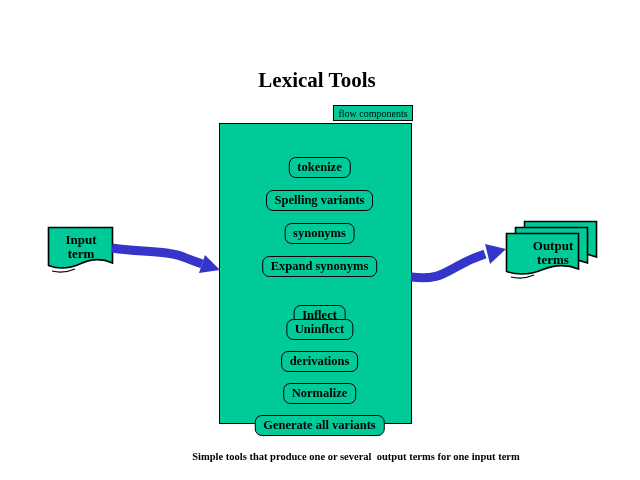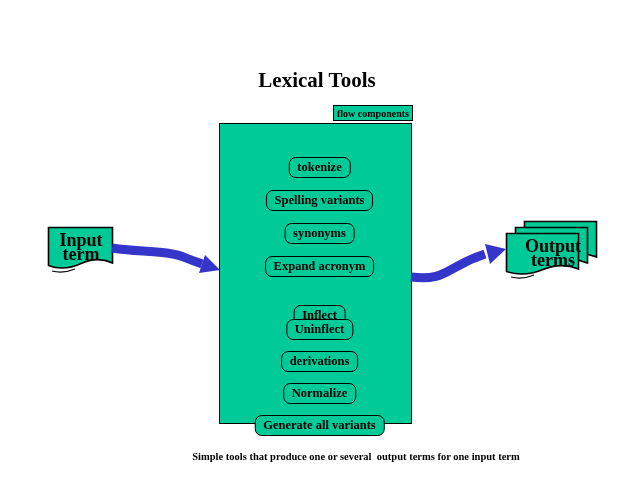--- a/index.html
+++ b/index.html
@@ -35,7 +35,7 @@
     background: var(--shape-fill);
     border: 1.5px solid var(--border-color, #000);
     font-size: 10px;
-    font-weight: bold;
+    font-weight: normal;
     text-align: center;
     line-height: 16px;
     white-space: nowrap;

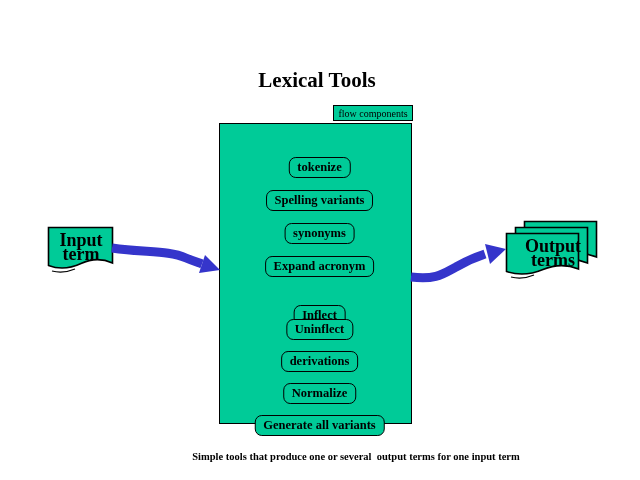--- a/index.html
+++ b/index.html
@@ -68,7 +68,7 @@
   .doc-label {
     position: absolute;
     text-align: center;
-    font-size: 18px;
+    font-size: 13px;
     font-weight: bold;
     line-height: 14px;
     color: #000;

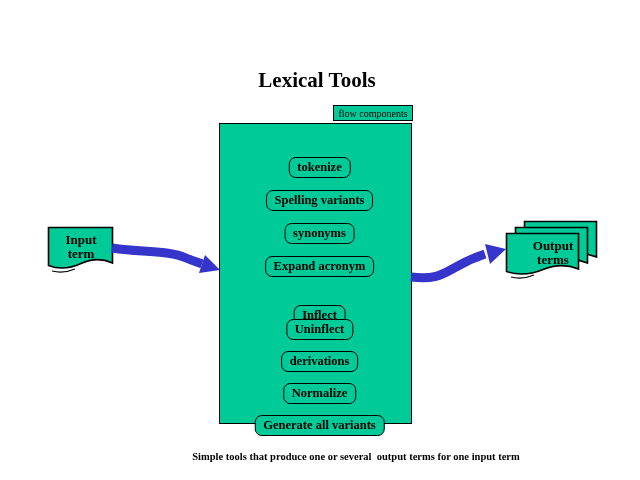--- a/index.html
+++ b/index.html
@@ -103,7 +103,7 @@
     <div class="tool-btn" style="top:10px">tokenize</div>
     <div class="tool-btn" style="top:76px">synonyms</div>
     <div class="tool-btn" style="top:43px">Spelling variants</div>
-    <div class="tool-btn" style="top:109px">Expand acronym</div>
+    <div class="tool-btn" style="top:109px">Expand synonyms</div>
     <div class="tool-btn" style="top:158px">Inflect</div>
     <div class="tool-btn" style="top:172px">Uninflect</div>
     <div class="tool-btn" style="top:204px">derivations</div>

